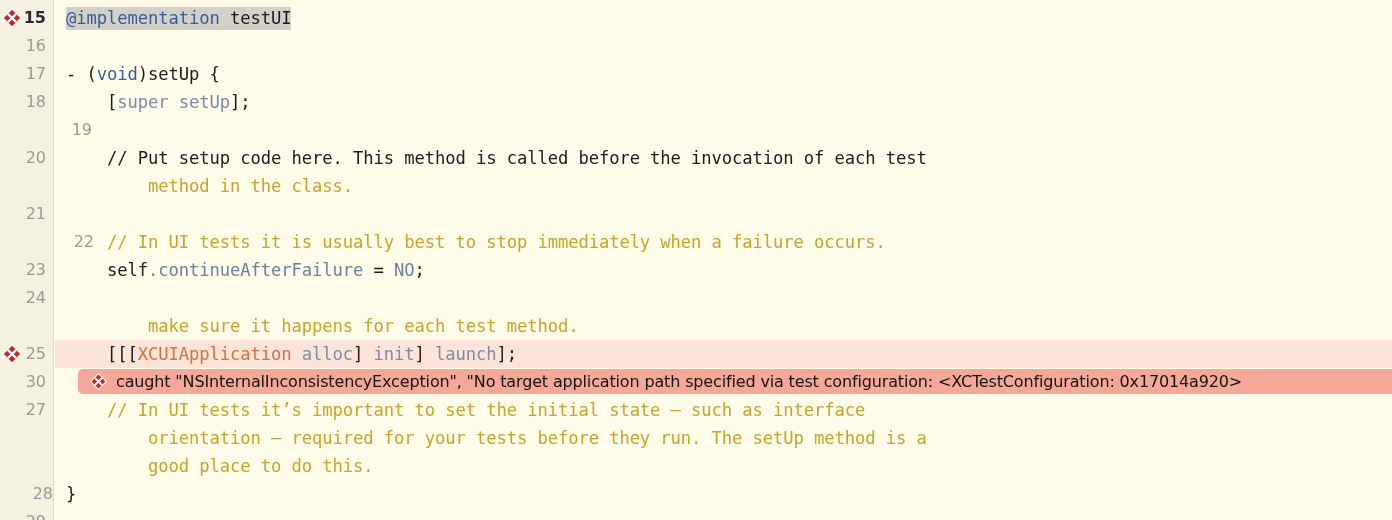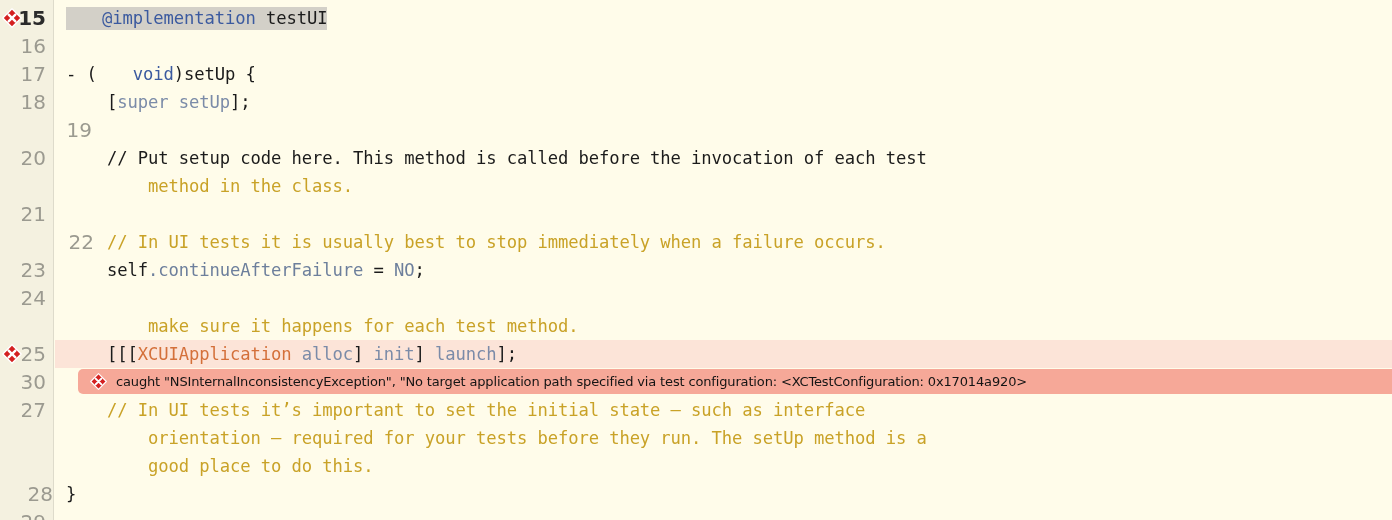--- a/index.html
+++ b/index.html
@@ -58,7 +58,7 @@
     width: 46px;
     text-align: right;
     font-family: "DejaVu Sans", sans-serif;
-    font-size: 20px;
+    font-size: 16px;
     line-height: 28px;
     color: #9b9a90;
     z-index: 5;

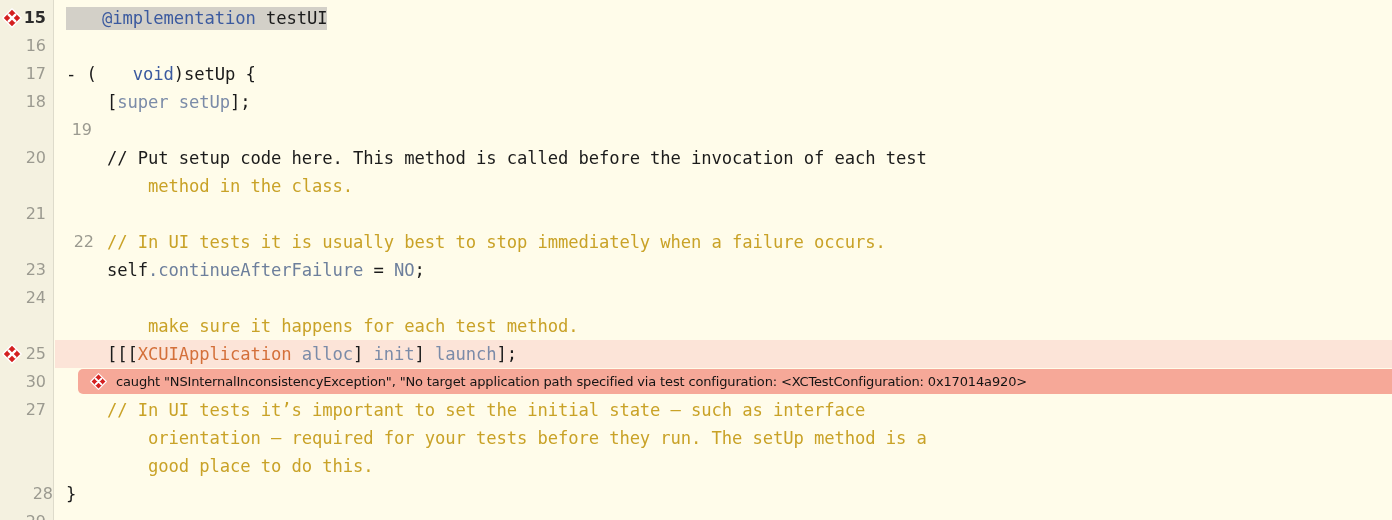--- a/index.html
+++ b/index.html
@@ -85,7 +85,7 @@
   }
 
   
-  .kw      { color: #3b5a9f; padding-left: 36px; }    
+  .kw      { color: #3b5a9f; }    
   .plain   { color: #1b1b1b; }
   .cmt     { color: #c9a227; }
   .msg     { color: #7b8ba8; }    

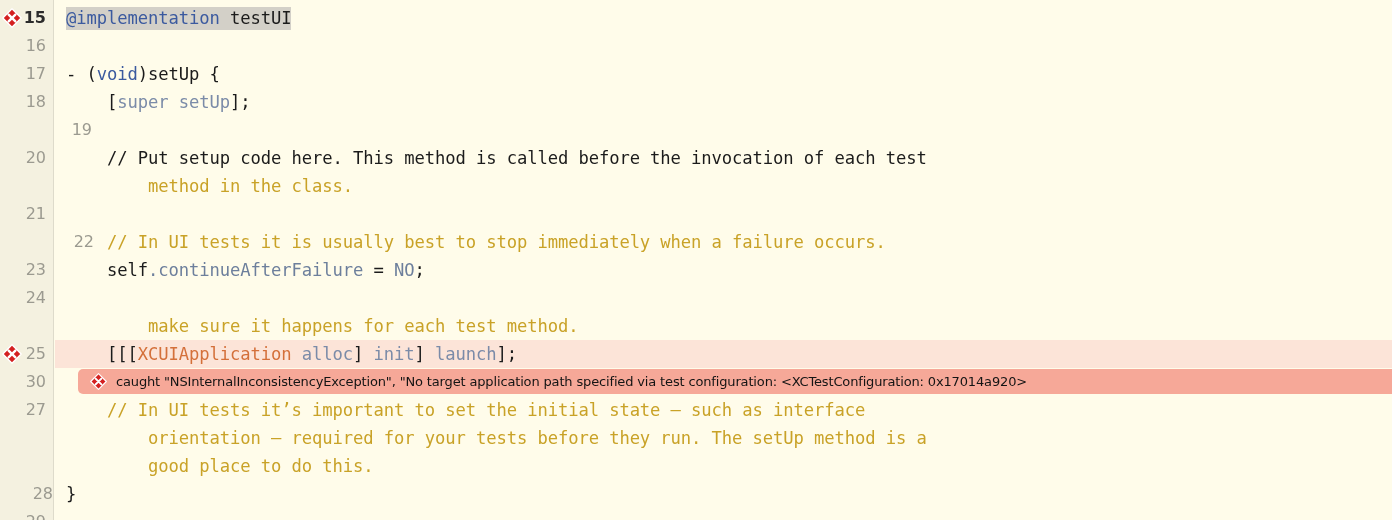--- a/index.html
+++ b/index.html
@@ -124,7 +124,7 @@
   .err-banner .badge svg { display: block; width: 17px; height: 17px; }
   .err-banner .etext {
     font-family: "DejaVu Sans", sans-serif;
-    font-size: 13px;
+    font-size: 16px;
     line-height: 17px;
     color: #141414;
     white-space: nowrap;

